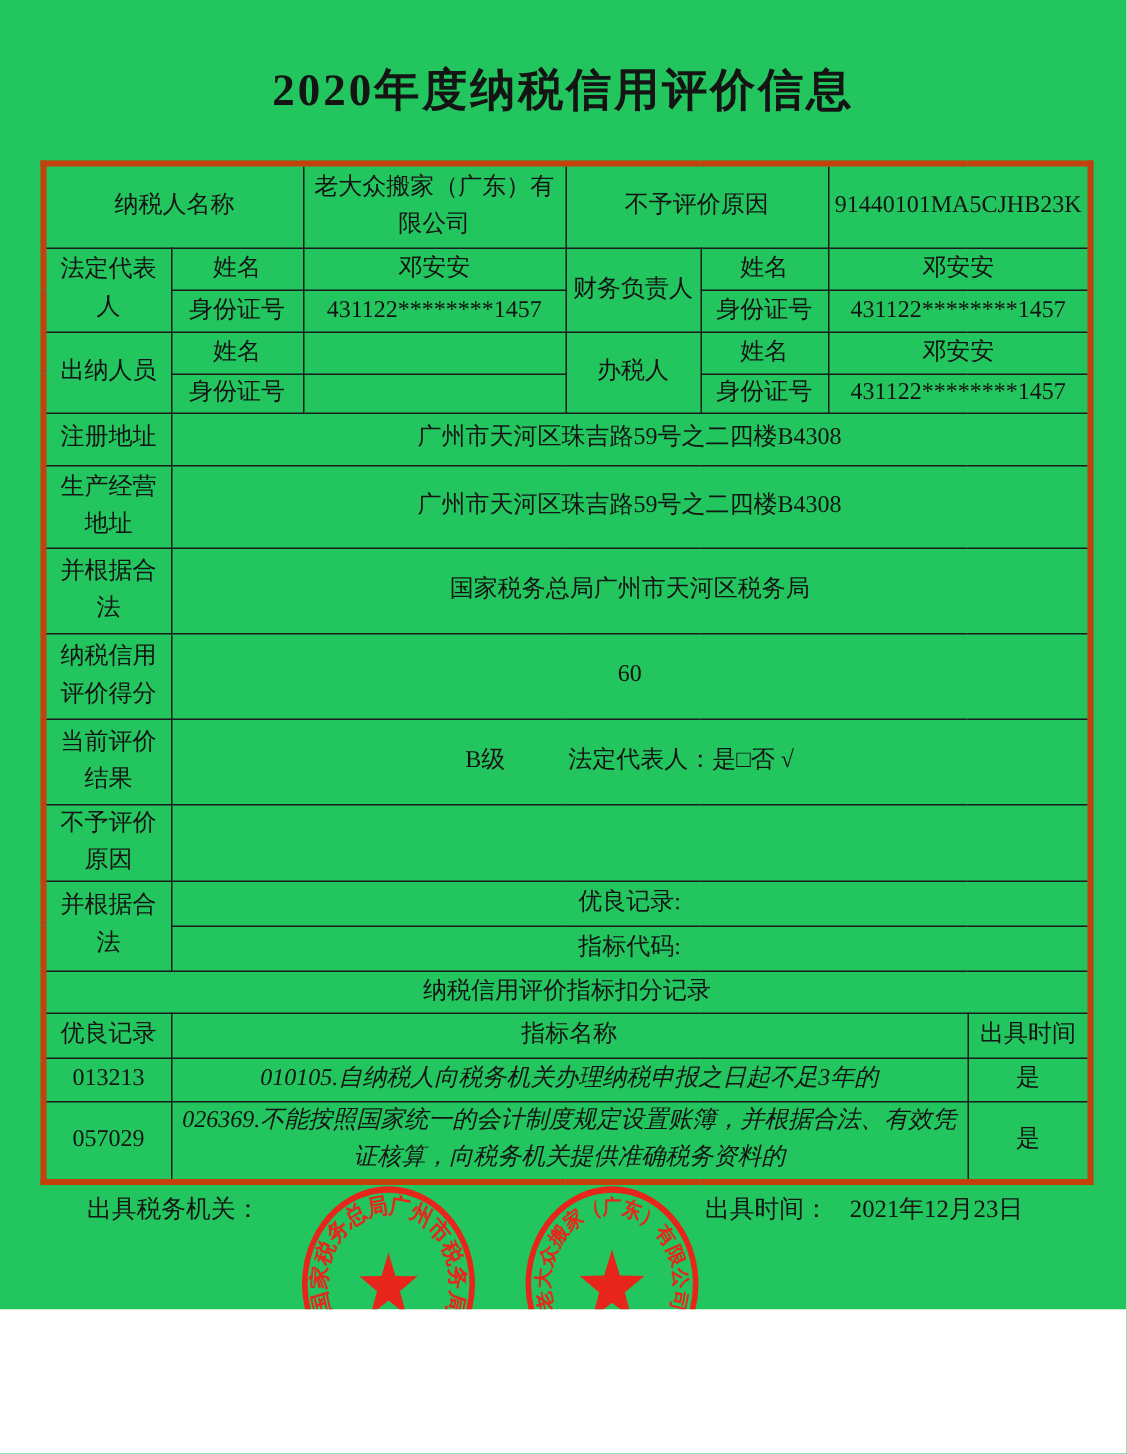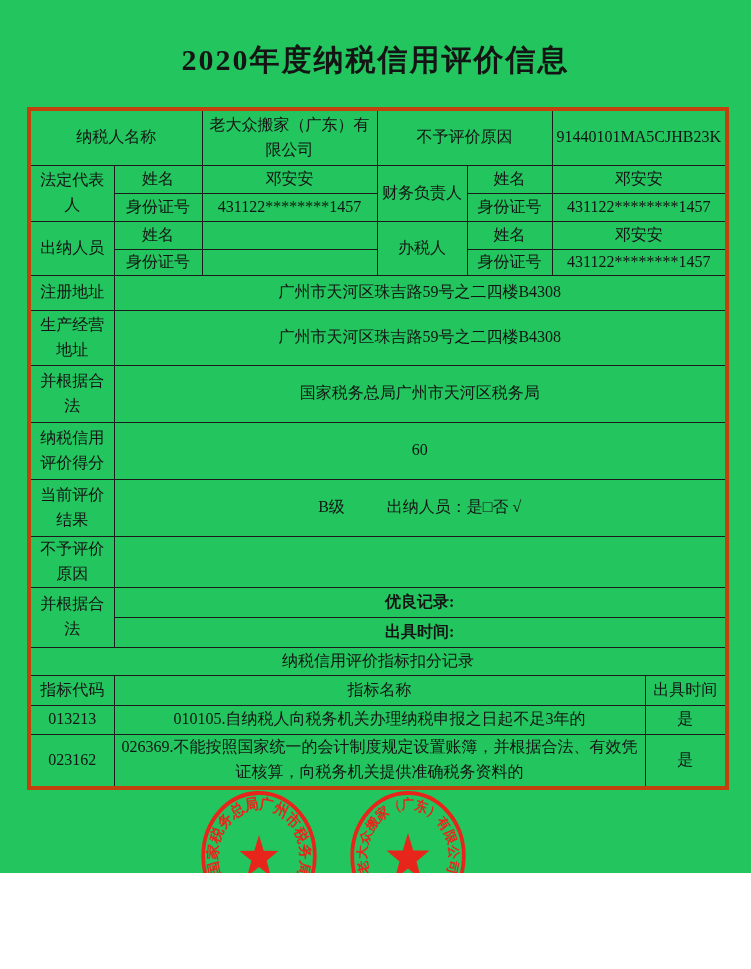--- a/index.html
+++ b/index.html
@@ -110,7 +110,7 @@
     <tr style="height:57px">
       <td>当前评价结果</td>
       <td colspan="6">
-        <span>B级</span><span class="gap"></span><span>出纳人员：是□否 √</span>
+        <span>B级</span><span class="gap"></span><span>法定代表人：是□否 √</span>
       </td>
     </tr>
     <tr style="height:51px">

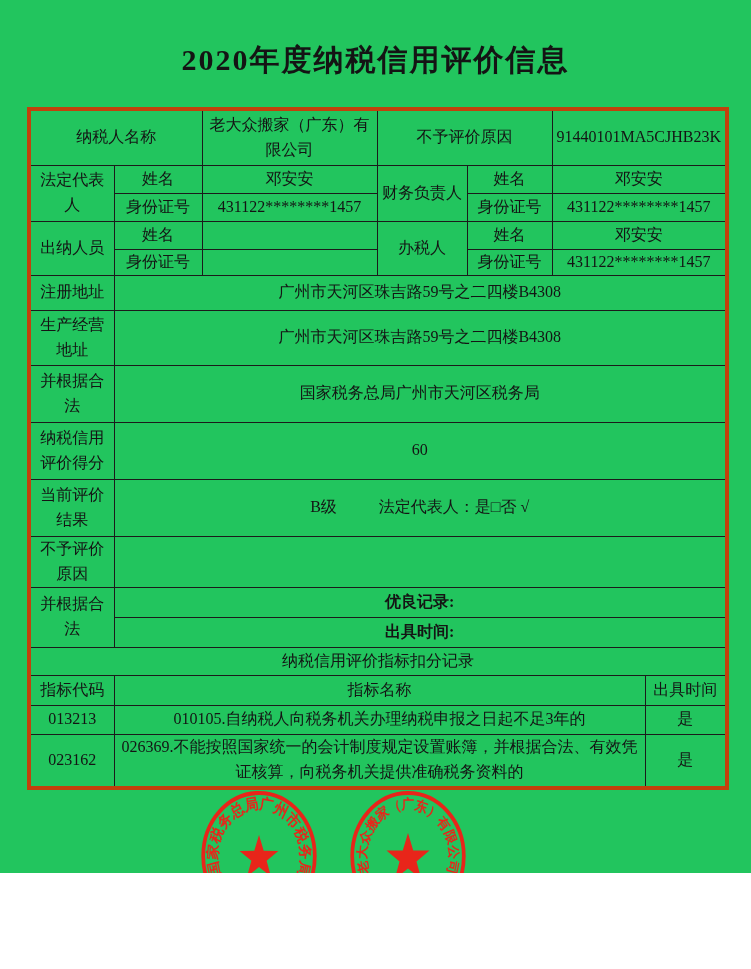--- a/index.html
+++ b/index.html
@@ -23,7 +23,7 @@
     font-size:16px; line-height:1.55; padding:0 2px;
     overflow:hidden; word-break:break-all;
   }
-  td.left { text-align:left; padding-left:4px;font-weight:bold; }
+  td.left { text-align:left; padding-left:4px; }
   td.wide-pad { padding:0 6px; }
   .gap { display:inline-block; width:42px; }
   .footer-line { position:absolute; top:795px; left:0; width:751px; height:22px; font-size:16.5px; }

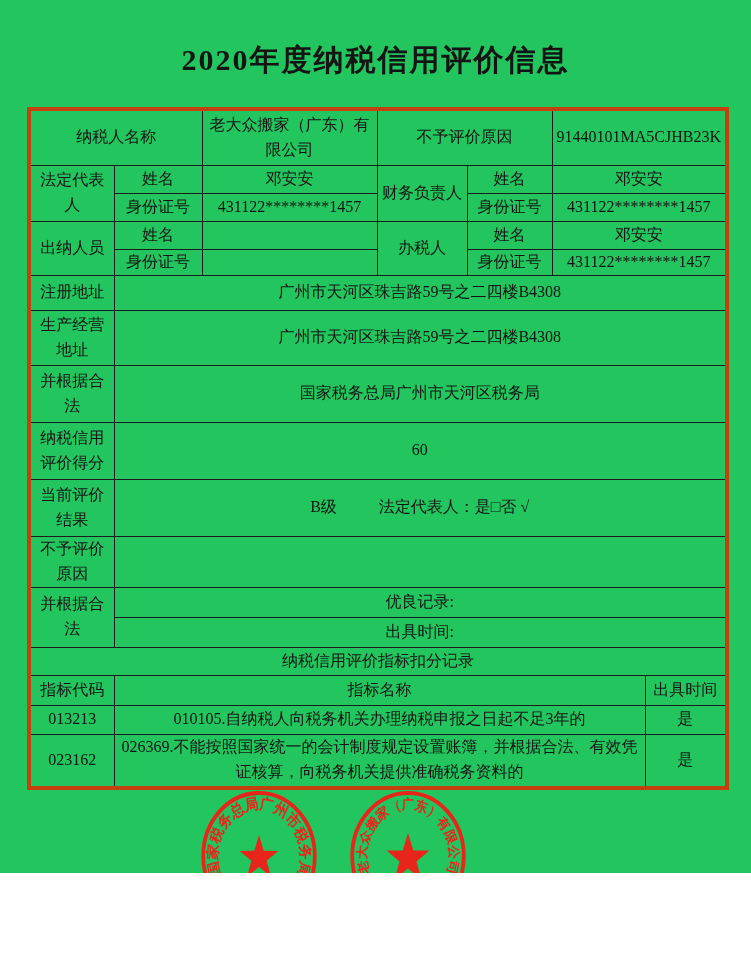--- a/index.html
+++ b/index.html
@@ -122,7 +122,7 @@
       <td colspan="6" class="left">优良记录:</td>
     </tr>
     <tr style="height:30px">
-      <td colspan="6" class="left">出具时间:</td>
+      <td colspan="6" class="left">指标代码:</td>
     </tr>
 
     <tr style="height:28px">

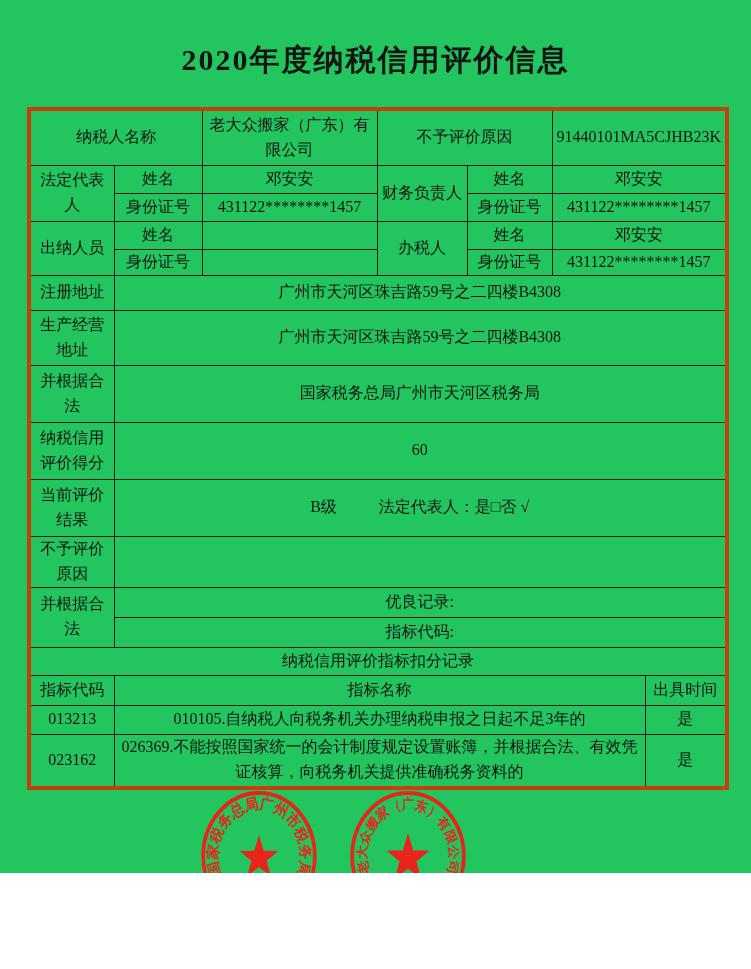--- a/index.html
+++ b/index.html
@@ -129,7 +129,7 @@
       <td colspan="7">纳税信用评价指标扣分记录</td>
     </tr>
     <tr style="height:30px">
-      <td>指标代码</td>
+      <td>优良记录</td>
       <td colspan="5">指标名称</td>
       <td>出具时间</td>
     </tr>

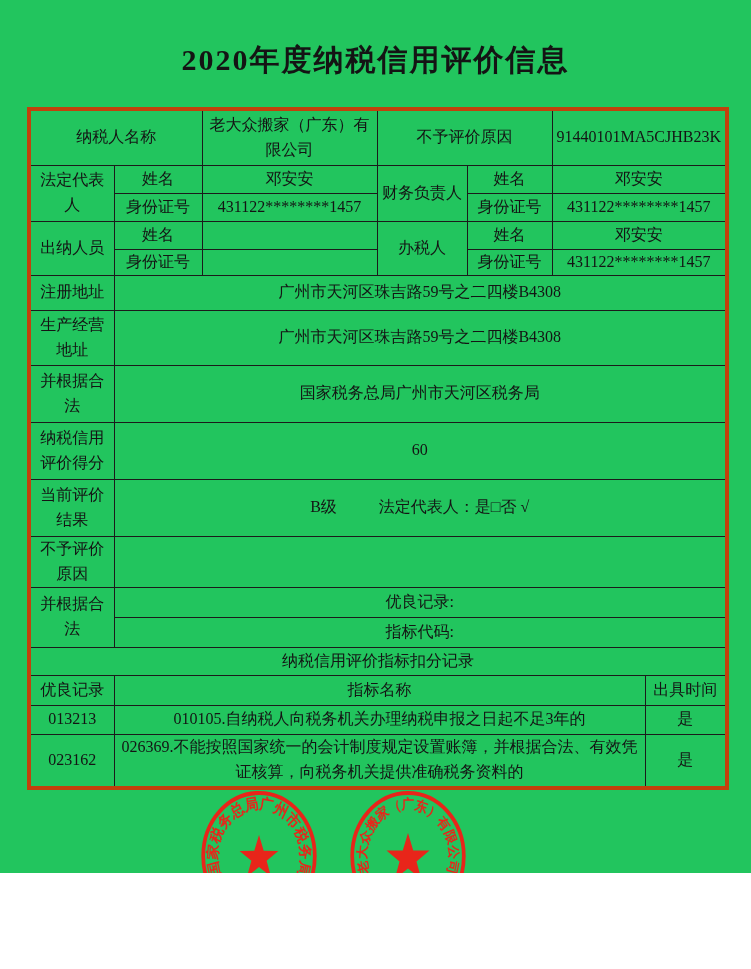--- a/index.html
+++ b/index.html
@@ -24,7 +24,7 @@
     overflow:hidden; word-break:break-all;
   }
   td.left { text-align:left; padding-left:4px; }
-  td.wide-pad { padding:0 6px; }
+  td.wide-pad { padding:0 6px;font-style:italic; }
   .gap { display:inline-block; width:42px; }
   .footer-line { position:absolute; top:795px; left:0; width:751px; height:22px; font-size:16.5px; }
   .footer-authority { position:absolute; left:58px; top:0; }

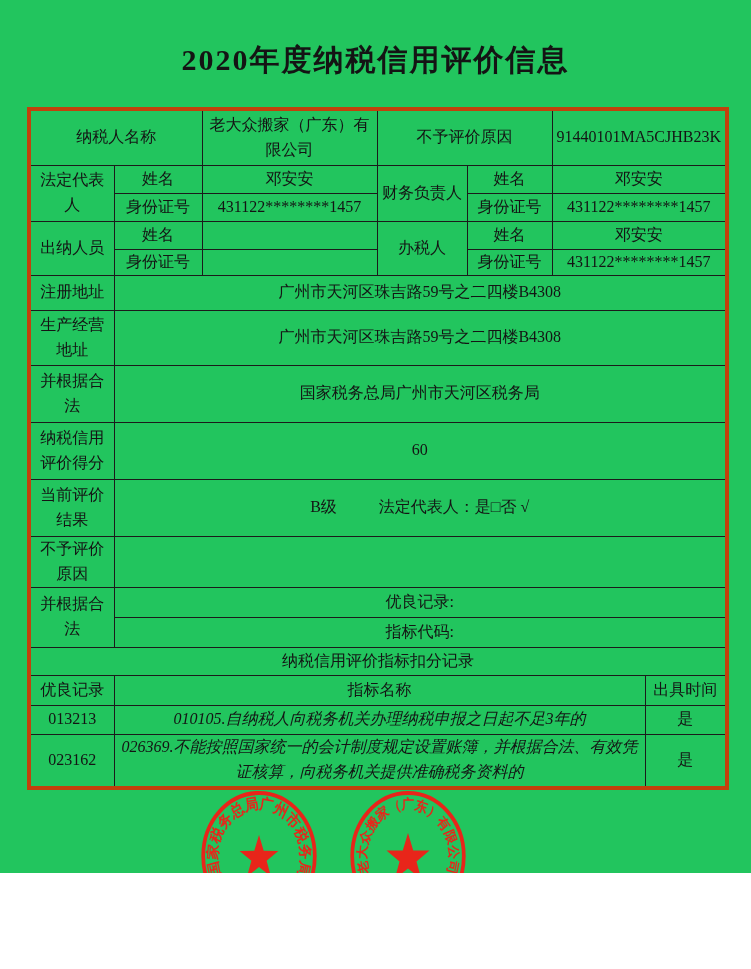--- a/index.html
+++ b/index.html
@@ -139,7 +139,7 @@
       <td>是</td>
     </tr>
     <tr style="height:54px">
-      <td>023162</td>
+      <td>057029</td>
       <td colspan="5" class="wide-pad">026369.不能按照国家统一的会计制度规定设置账簿，并根据合法、有效凭证核算，向税务机关提供准确税务资料的</td>
       <td>是</td>
     </tr>

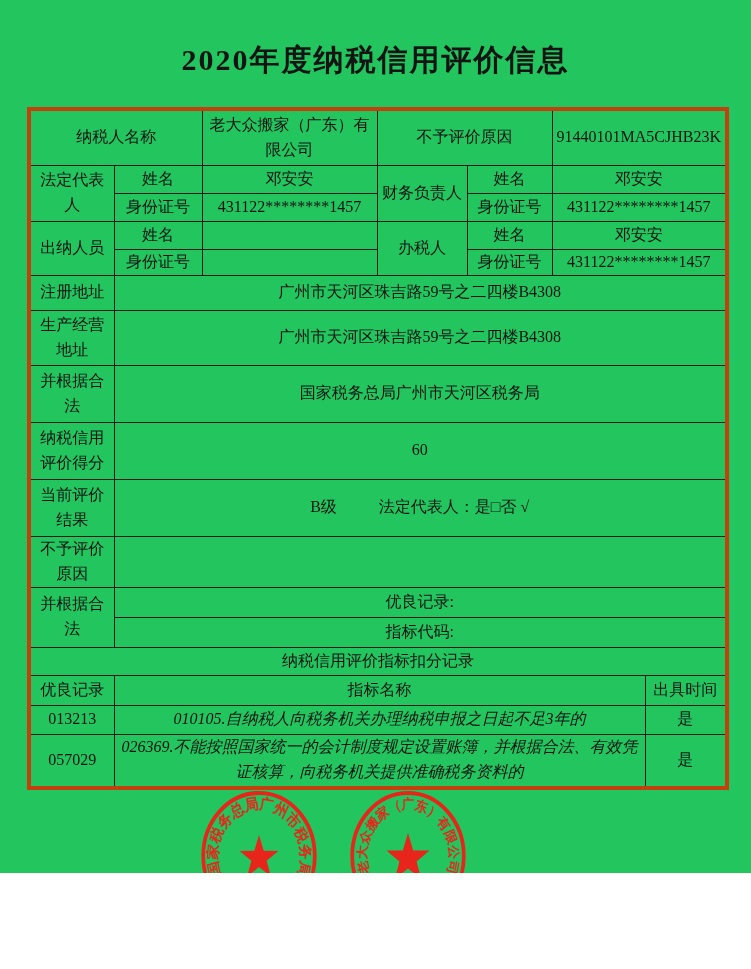--- a/index.html
+++ b/index.html
@@ -146,6 +146,12 @@
   </tbody>
     </table>
 
+  <div class="footer-line">
+    <span class="footer-authority">出具税务机关：</span>
+    <span class="footer-time">
+      <span>出具时间：</span><span class="footer-date">2021年12月23日</span>
+    </span>
+  </div>
 
   <svg class="seal seal-left" width="124" height="140" viewBox="0 0 140 140" preserveAspectRatio="none">
     <circle cx="70" cy="70" r="63" fill="none" stroke="#e8251a" stroke-width="4.2"></circle>

